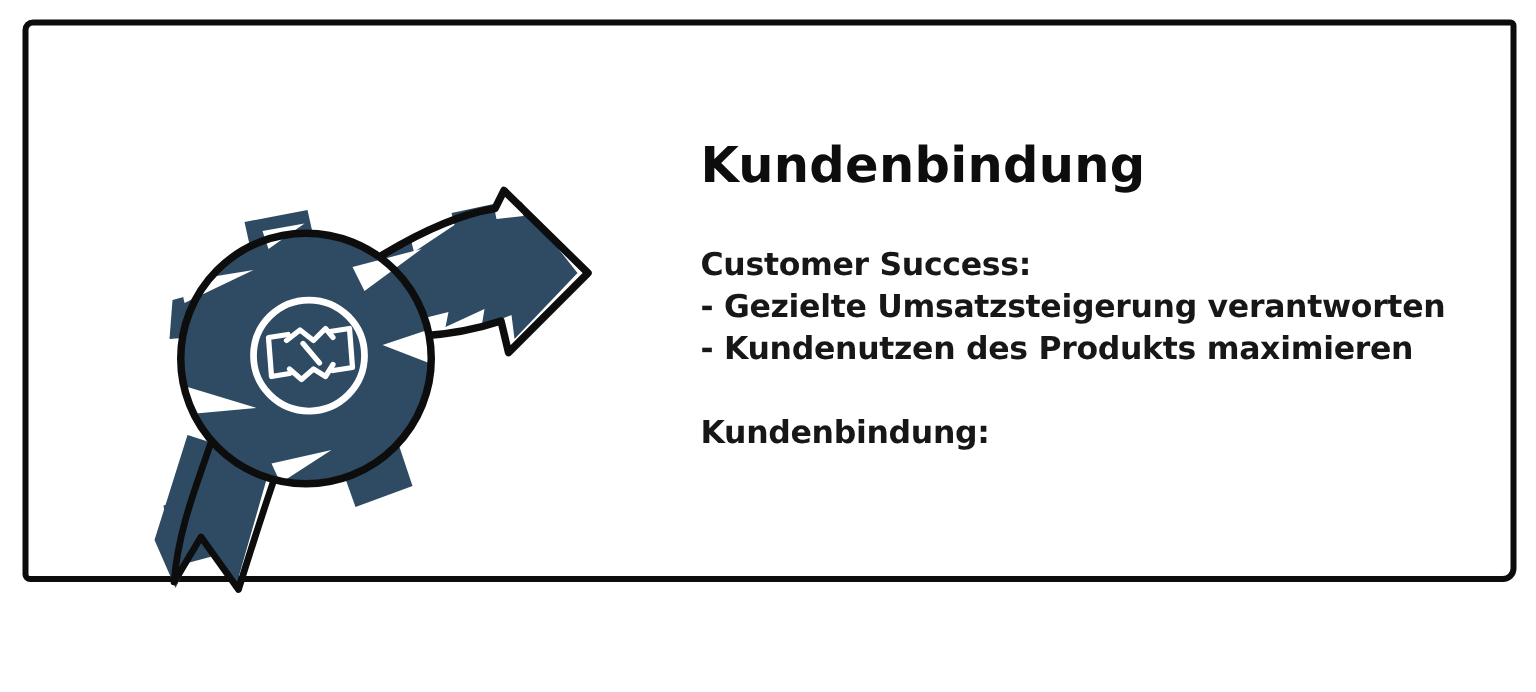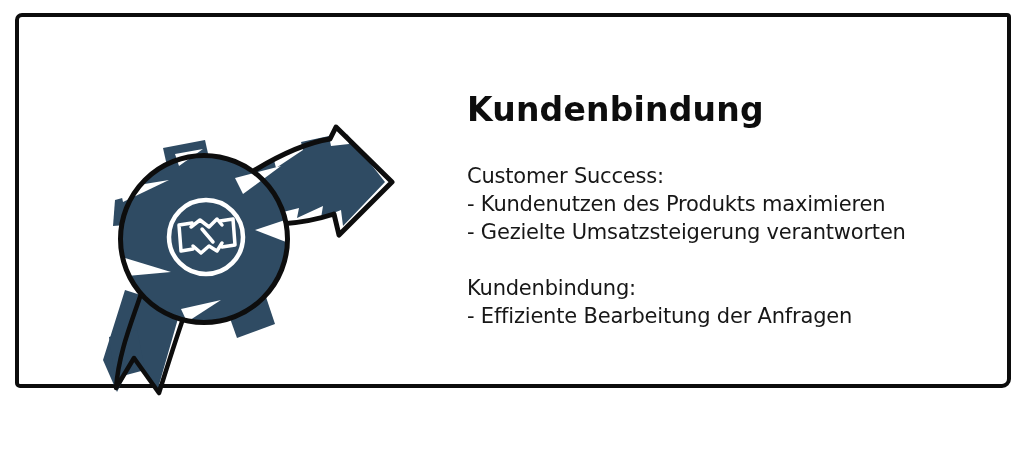--- a/index.html
+++ b/index.html
@@ -45,7 +45,7 @@
     color: #0d0d0d;
   }
 
-  .section { margin-bottom: 28px; }
+  .section { margin-bottom: 28px; font-weight: bold; }
 
   .section-heading,
   .bullet-line {

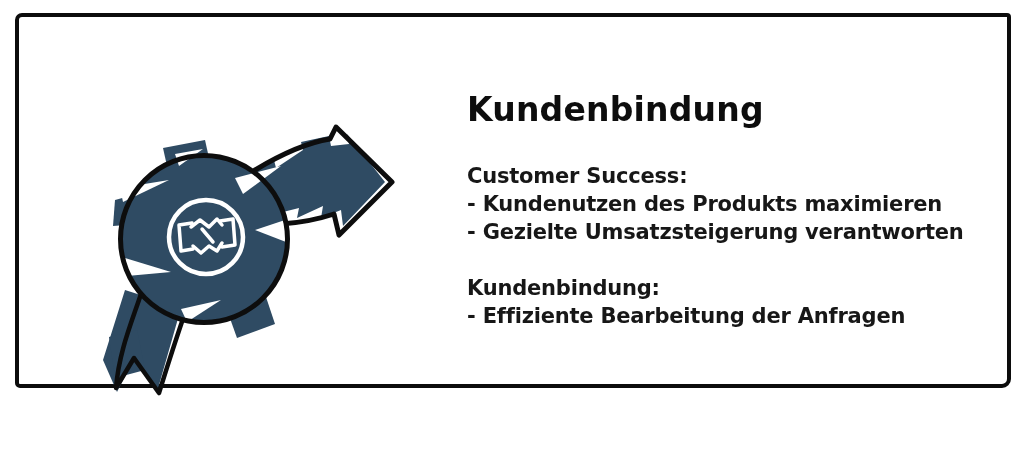--- a/index.html
+++ b/index.html
@@ -104,8 +104,8 @@
 
       <div class="section">
         <div class="section-heading">Customer Success:</div>
+        <div class="bullet-line">- Gezielte Umsatzsteigerung verantworten</div>
         <div class="bullet-line">- Kundenutzen des Produkts maximieren</div>
-        <div class="bullet-line">- Gezielte Umsatzsteigerung verantworten</div>
       </div>
 
       <div class="section">

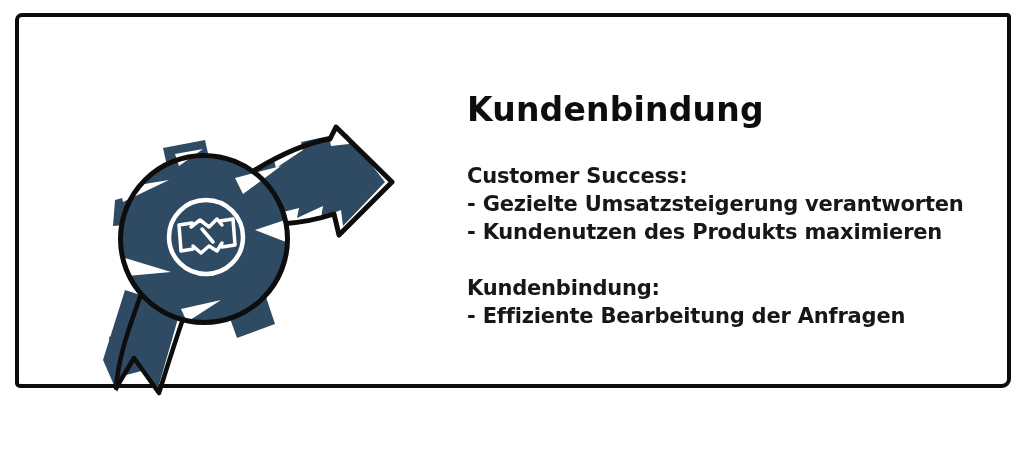--- a/index.html
+++ b/index.html
@@ -110,7 +110,6 @@
 
       <div class="section">
         <div class="section-heading">Kundenbindung:</div>
-        <div class="bullet-line">- Effiziente Bearbeitung der Anfragen</div>
       </div>
     </div>
 

